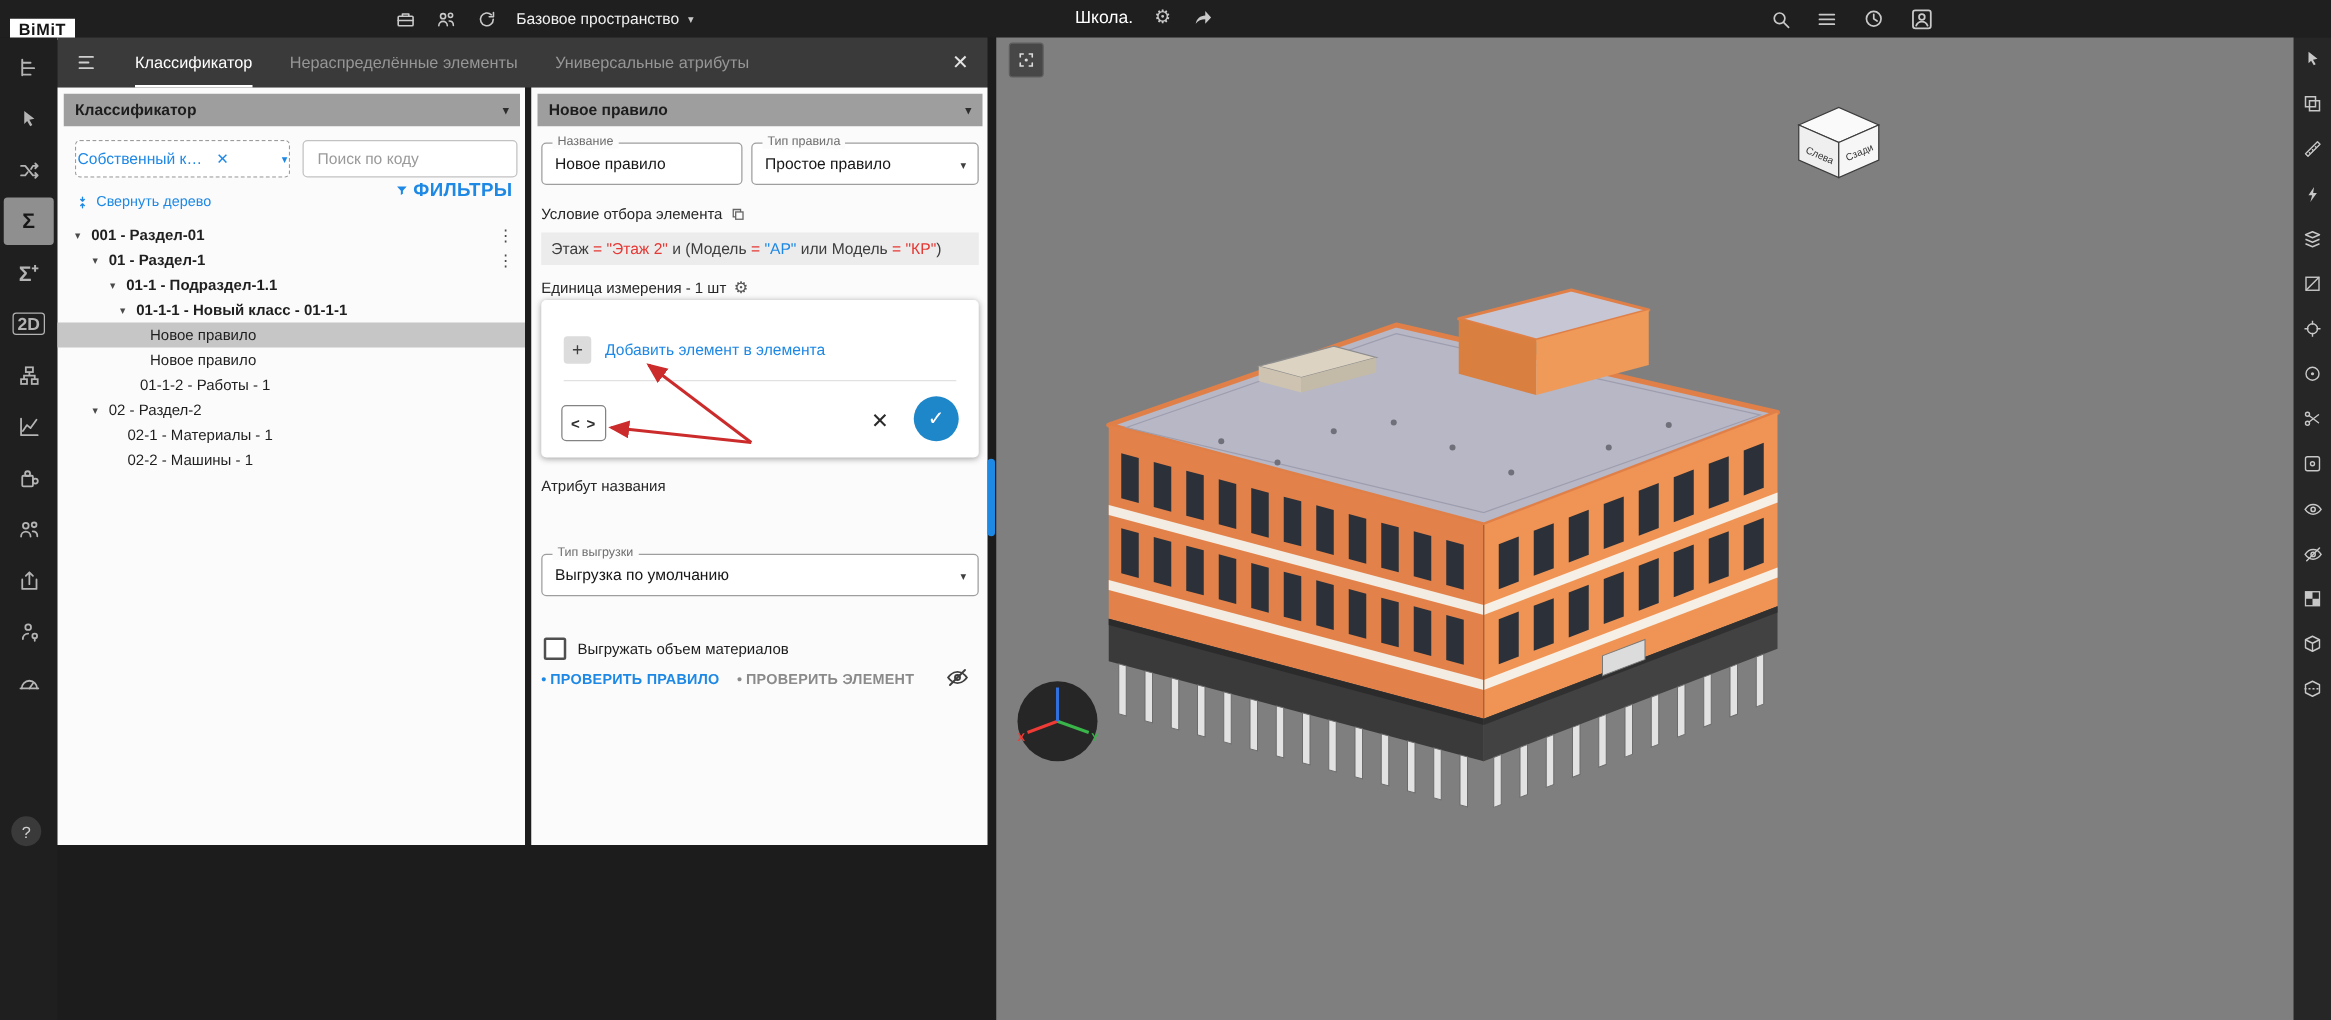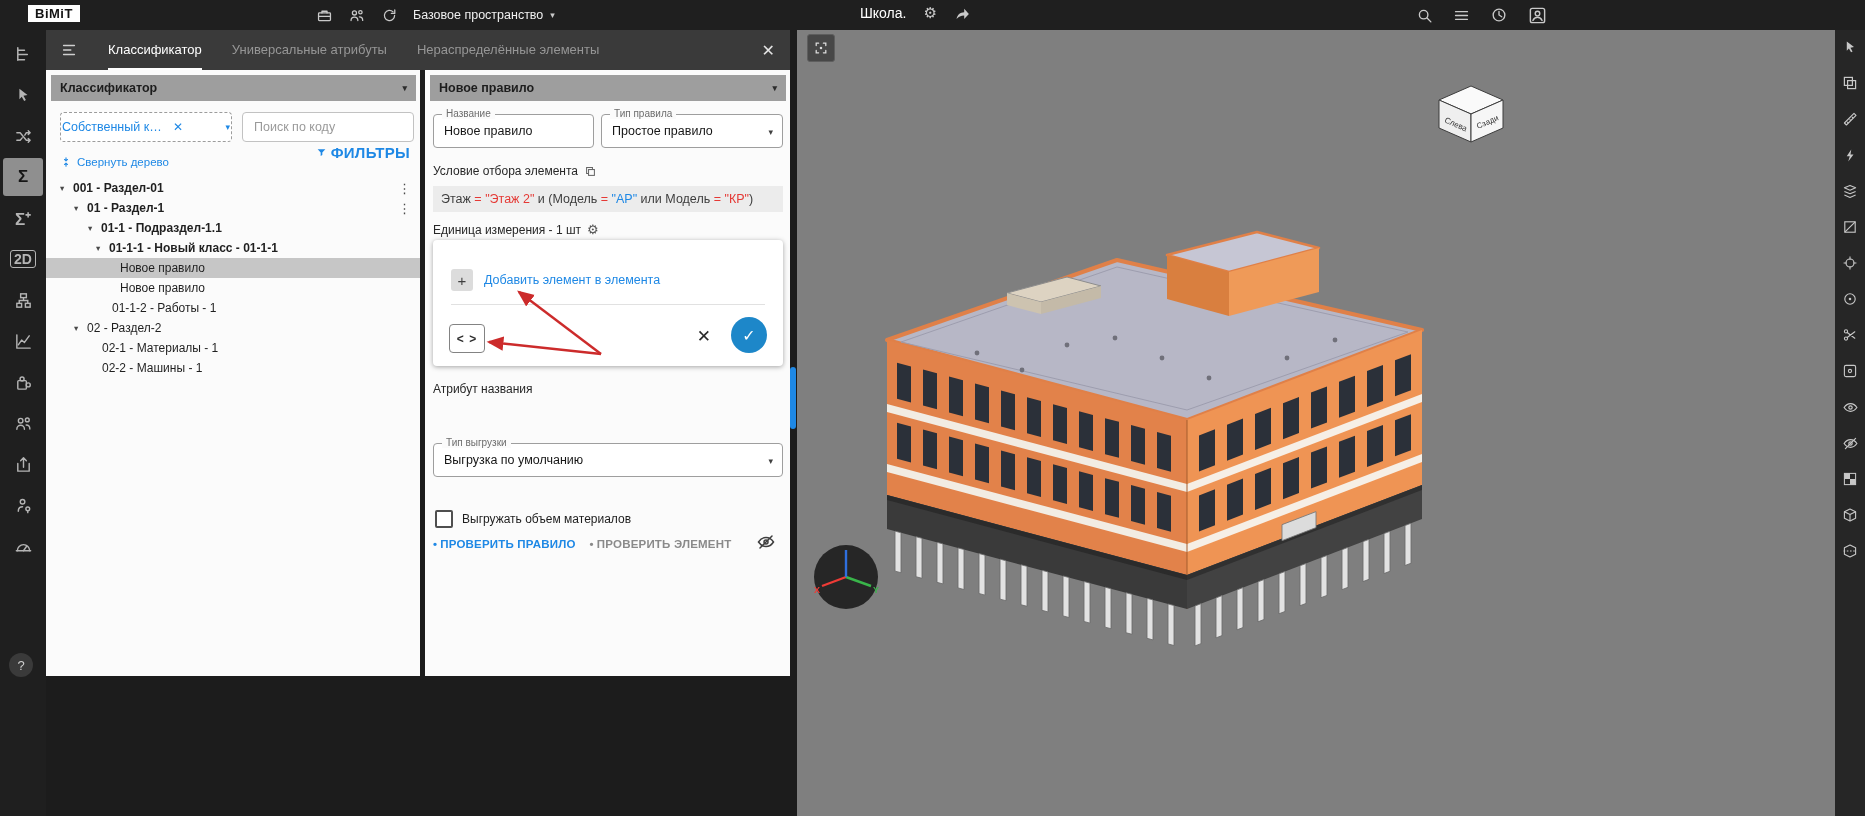--- a/index.html
+++ b/index.html
@@ -8,8 +8,8 @@
   svg{display:block}
   
   .topbar{position:absolute;left:0;top:0;width:1865px;height:30px;background:#1f1f1f;}
-  .logo{position:absolute;left:8px;top:5px;background:#fff;color:#141414;font-weight:bold;
-        font-size:13px;padding:1px 7px;letter-spacing:.5px;cursor:pointer;margin-left:20px;}
+  .logo{position:absolute;left:8px;top:15px;background:#fff;color:#141414;font-weight:bold;
+        font-size:13px;padding:1px 7px;letter-spacing:.5px;cursor:pointer;}
   .tb-left{position:absolute;left:316px;top:0;height:30px;display:flex;align-items:center;gap:15px;}
   .tb-center{position:absolute;left:860px;top:0;height:26px;display:flex;align-items:center;gap:17px;}
   .tb-right{position:absolute;left:1416px;top:0;height:30px;display:flex;align-items:center;gap:20px;}

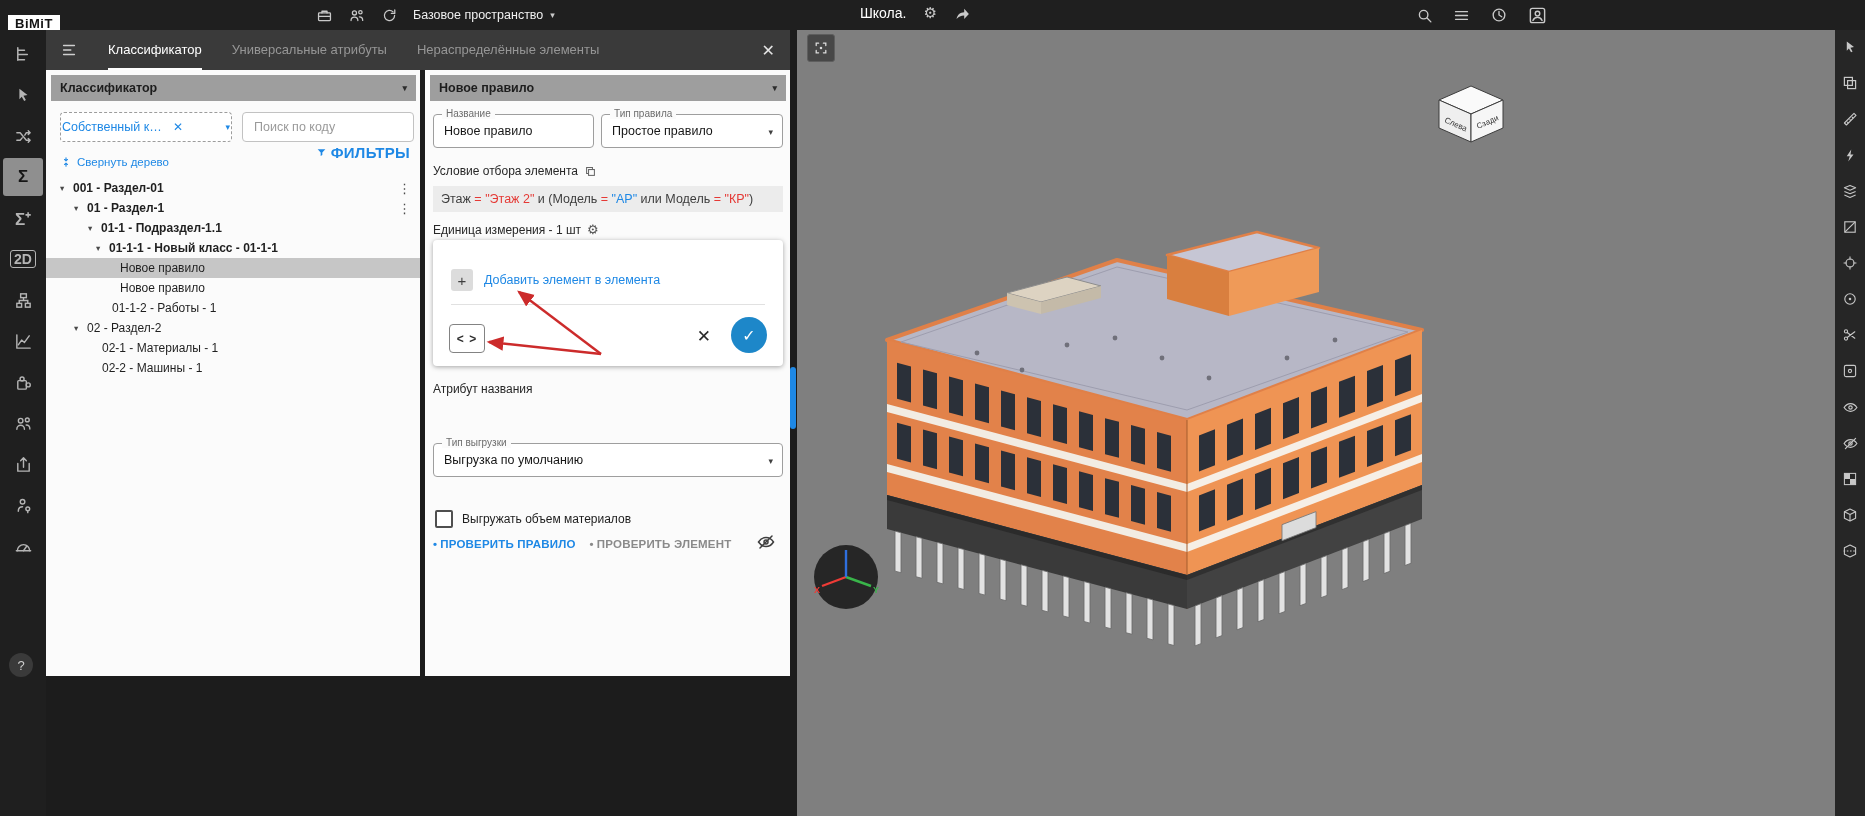--- a/index.html
+++ b/index.html
@@ -267,8 +267,8 @@
         </svg>
     </span>
     <span class="tab active">Классификатор</span>
+    <span class="tab">Нераспределённые элементы</span>
     <span class="tab">Универсальные атрибуты</span>
-    <span class="tab">Нераспределённые элементы</span>
     <span class="tab-close">✕</span>
   </div>
 

